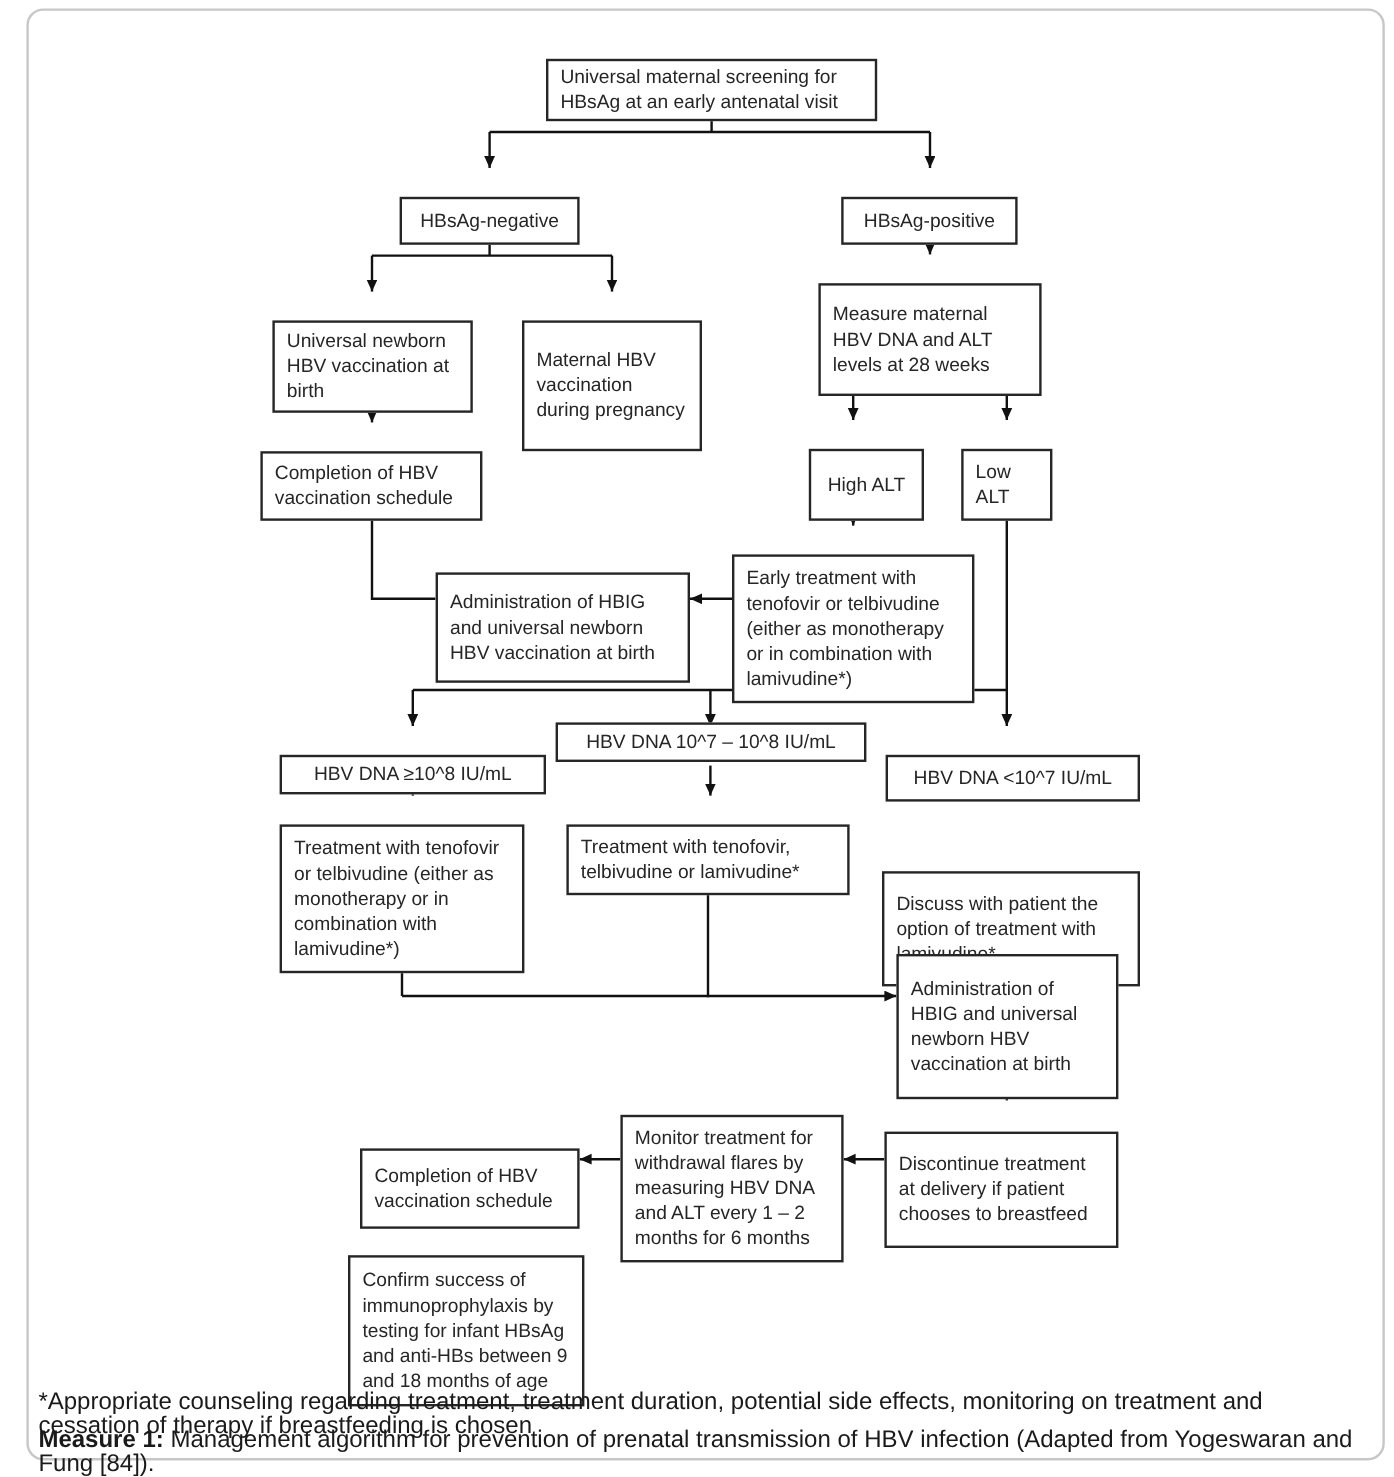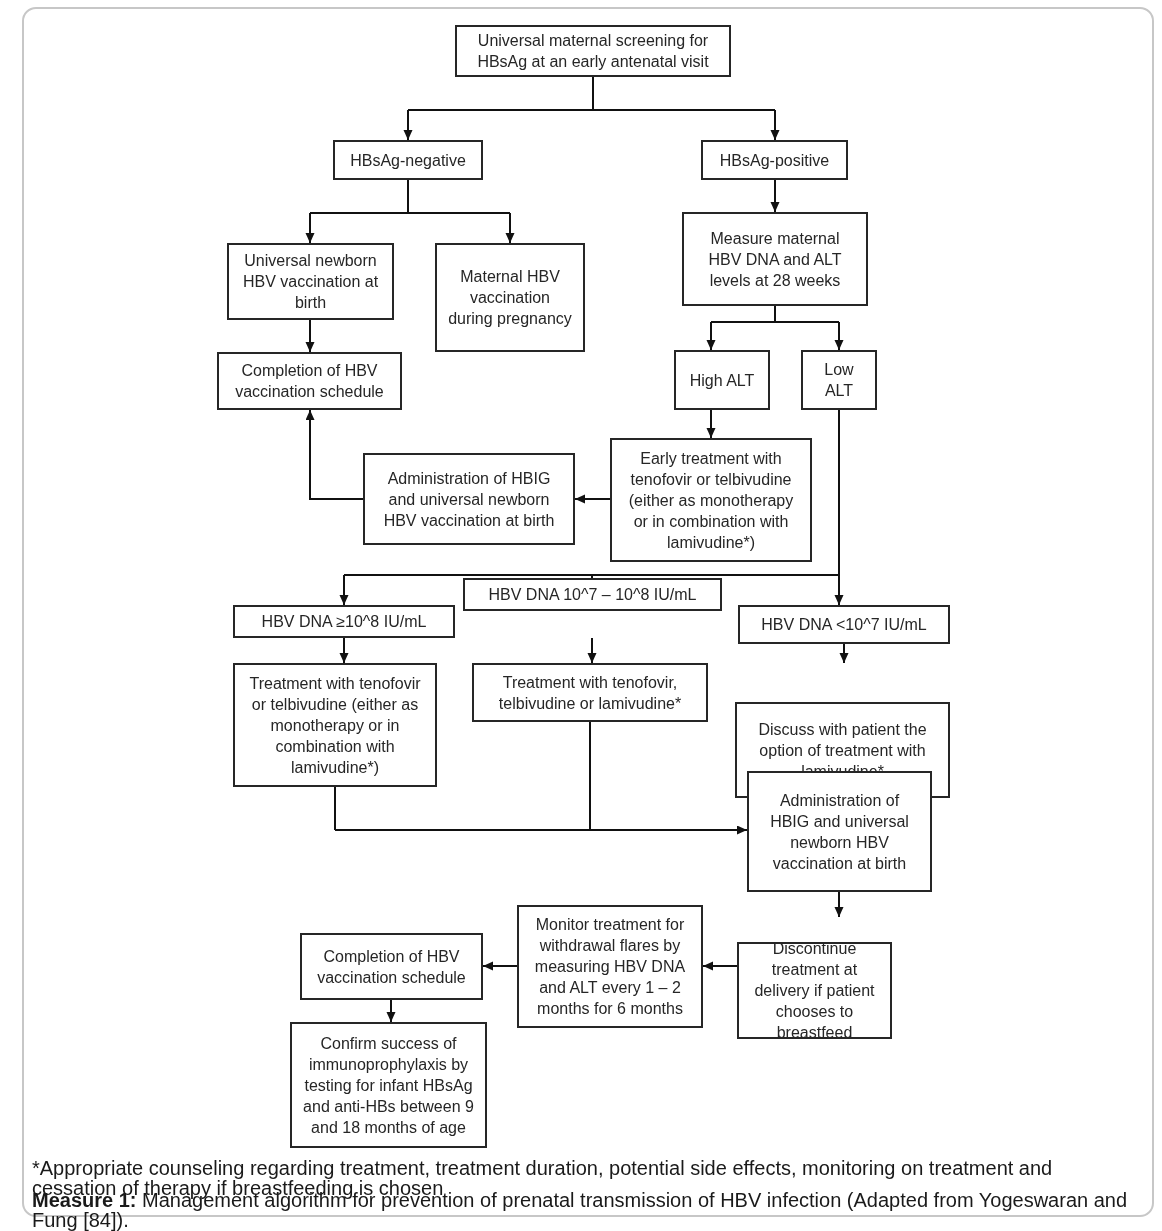--- a/index.html
+++ b/index.html
@@ -9,8 +9,8 @@
         border:2px solid #c7c7c7;border-radius:14px;background:#ffffff;box-sizing:border-box;}
   svg.wires{position:absolute;left:0;top:0;width:1162px;height:1231px;pointer-events:none;}
   .node{position:absolute;box-sizing:border-box;background:#ffffff;border:2px solid #262626;
-        display:flex;align-items:center;justify-content:center;text-align:center;
-        font-size:16px;line-height:21px;padding:4px 10px;color:#262626;}
+        display:flex;align-items:center;justify-content:center;
+        font-size:16px;line-height:21px;padding:4px 10px;color:#262626;margin-top:24px;}
   .footnote{position:absolute;left:32px;width:1110px;font-size:20px;line-height:20px;color:#1a1a1a;}
   .caption b{font-weight:bold;}
 </style>

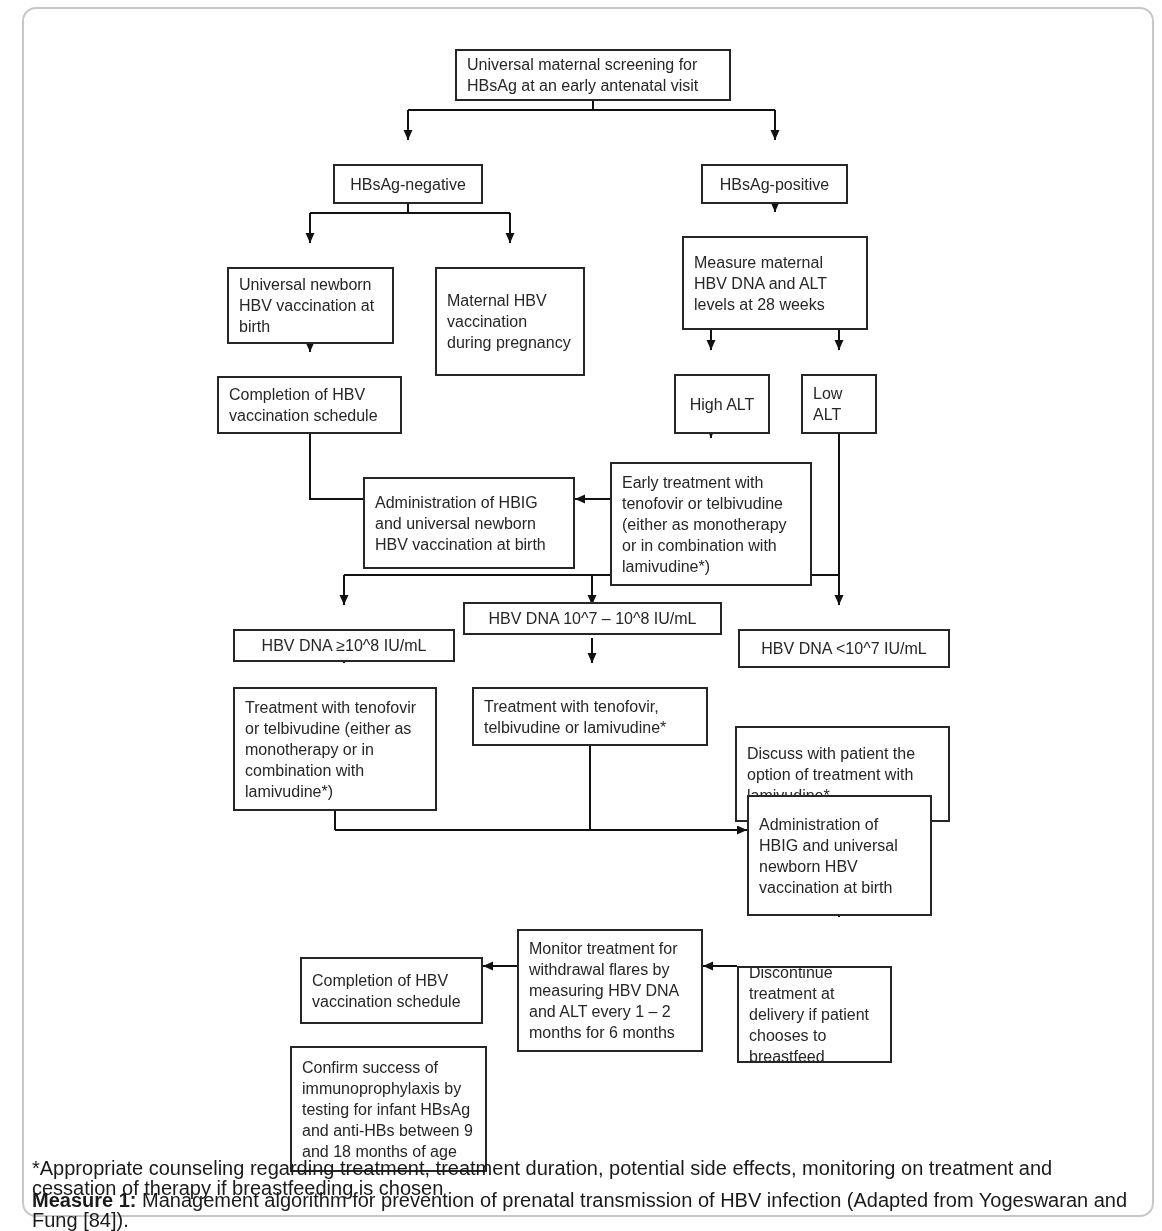--- a/index.html
+++ b/index.html
@@ -93,7 +93,7 @@
 
 <div class="node" style="left:747px;top:771px;width:185px;height:121px">Administration of HBIG and universal newborn HBV vaccination at birth</div>
 
-<div class="node" style="left:737px;top:942px;width:155px;height:97px">Discontinue treatment at delivery if patient chooses to breastfeed</div>
+<div class="node" style="left:737px;top:919px;width:195px;height:97px">Discontinue treatment at delivery if patient chooses to breastfeed</div>
 
 <div class="node" style="left:517px;top:905px;width:186px;height:123px">Monitor treatment for withdrawal flares by measuring HBV DNA and ALT every 1 – 2 months for 6 months</div>
 

